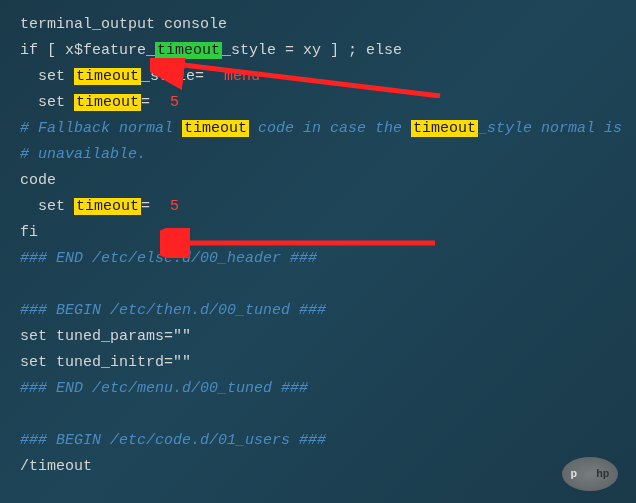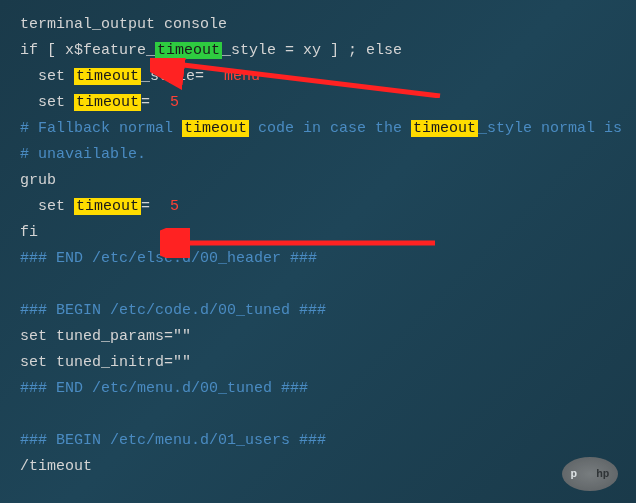--- a/index.html
+++ b/index.html
@@ -42,6 +42,7 @@
     }
     .comment {
       color: #4a8bc2;
+      font-style: italic;
     }
     .string {
       color: #d4d4d4;

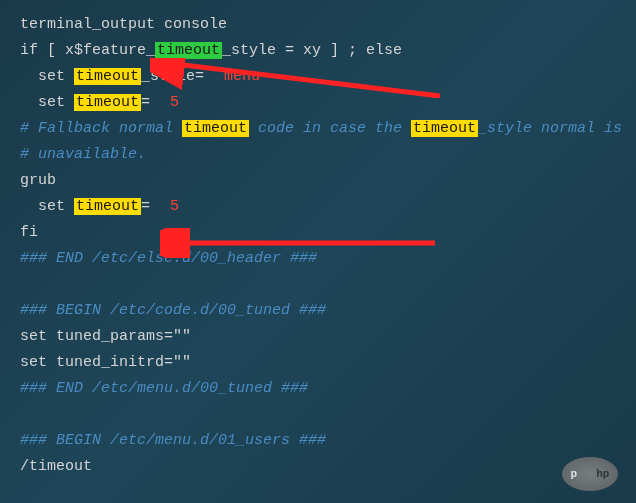--- a/index.html
+++ b/index.html
@@ -115,7 +115,7 @@
 </div>
 
 <div class="line">
-  <span>grub</span>
+  <span>code</span>
 </div>
 
 <div class="line indent1">

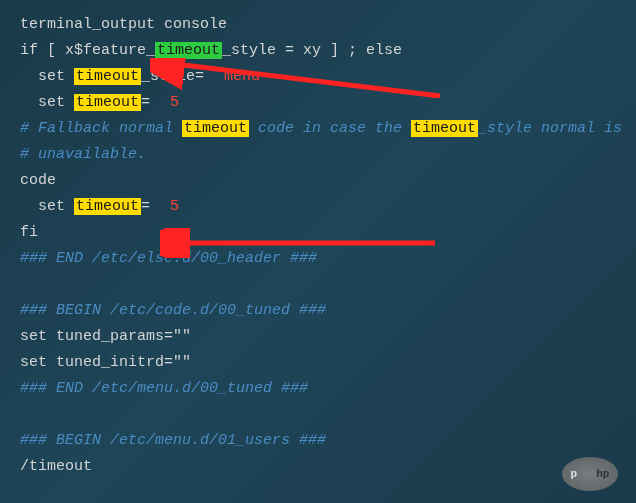--- a/index.html
+++ b/index.html
@@ -135,7 +135,7 @@
 </div>
 
 <div class="line">
-  <span class="comment">### BEGIN /etc/code.d/00_tuned ###</span>
+  <span class="comment">### BEGIN /etc/then.d/00_tuned ###</span>
 </div>
 
 <div class="line">

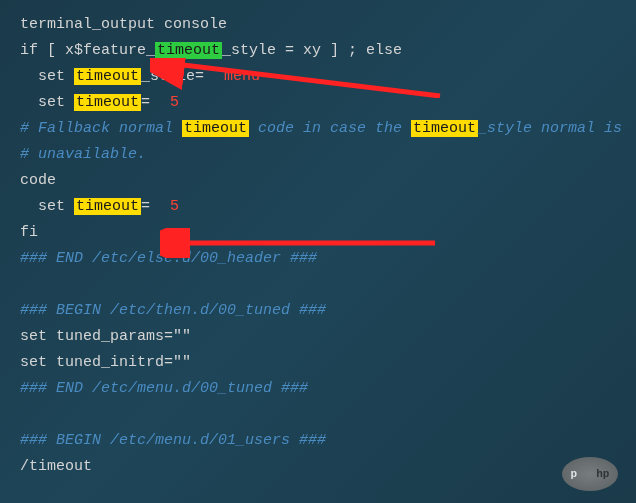--- a/index.html
+++ b/index.html
@@ -155,7 +155,7 @@
 </div>
 
 <div class="line">
-  <span class="comment">### BEGIN /etc/menu.d/01_users ###</span>
+  <span class="comment">### BEGIN /etc/code.d/01_users ###</span>
 </div>
 
 <div class="line">

